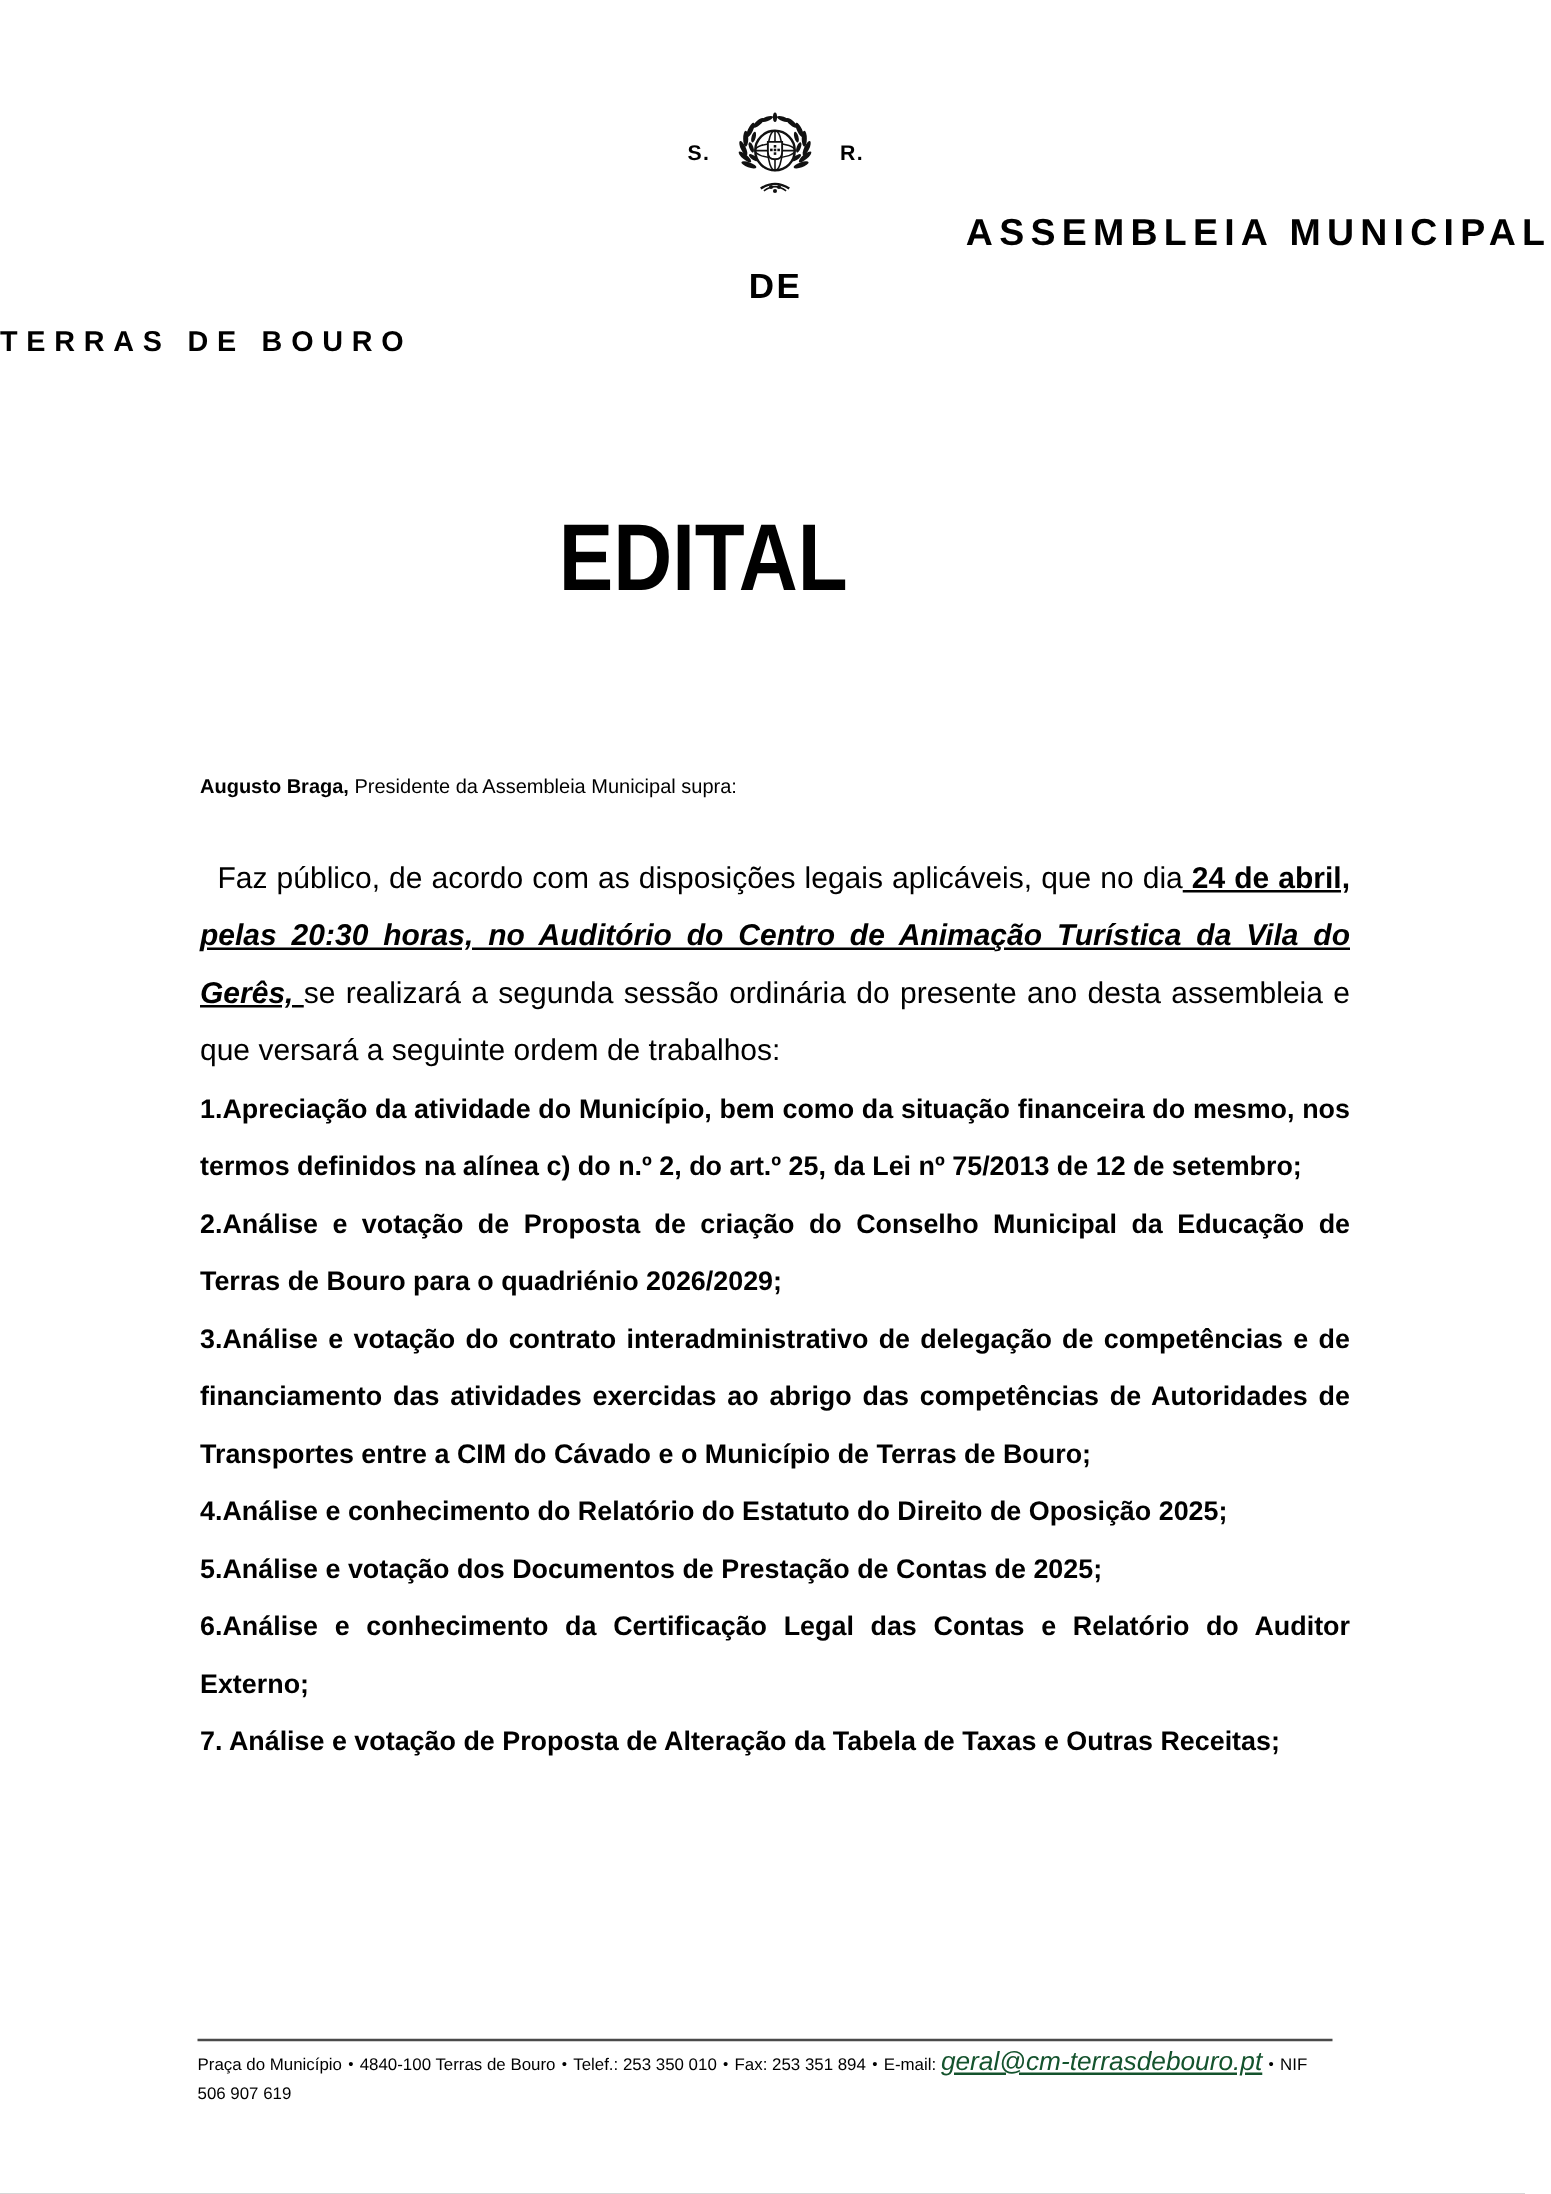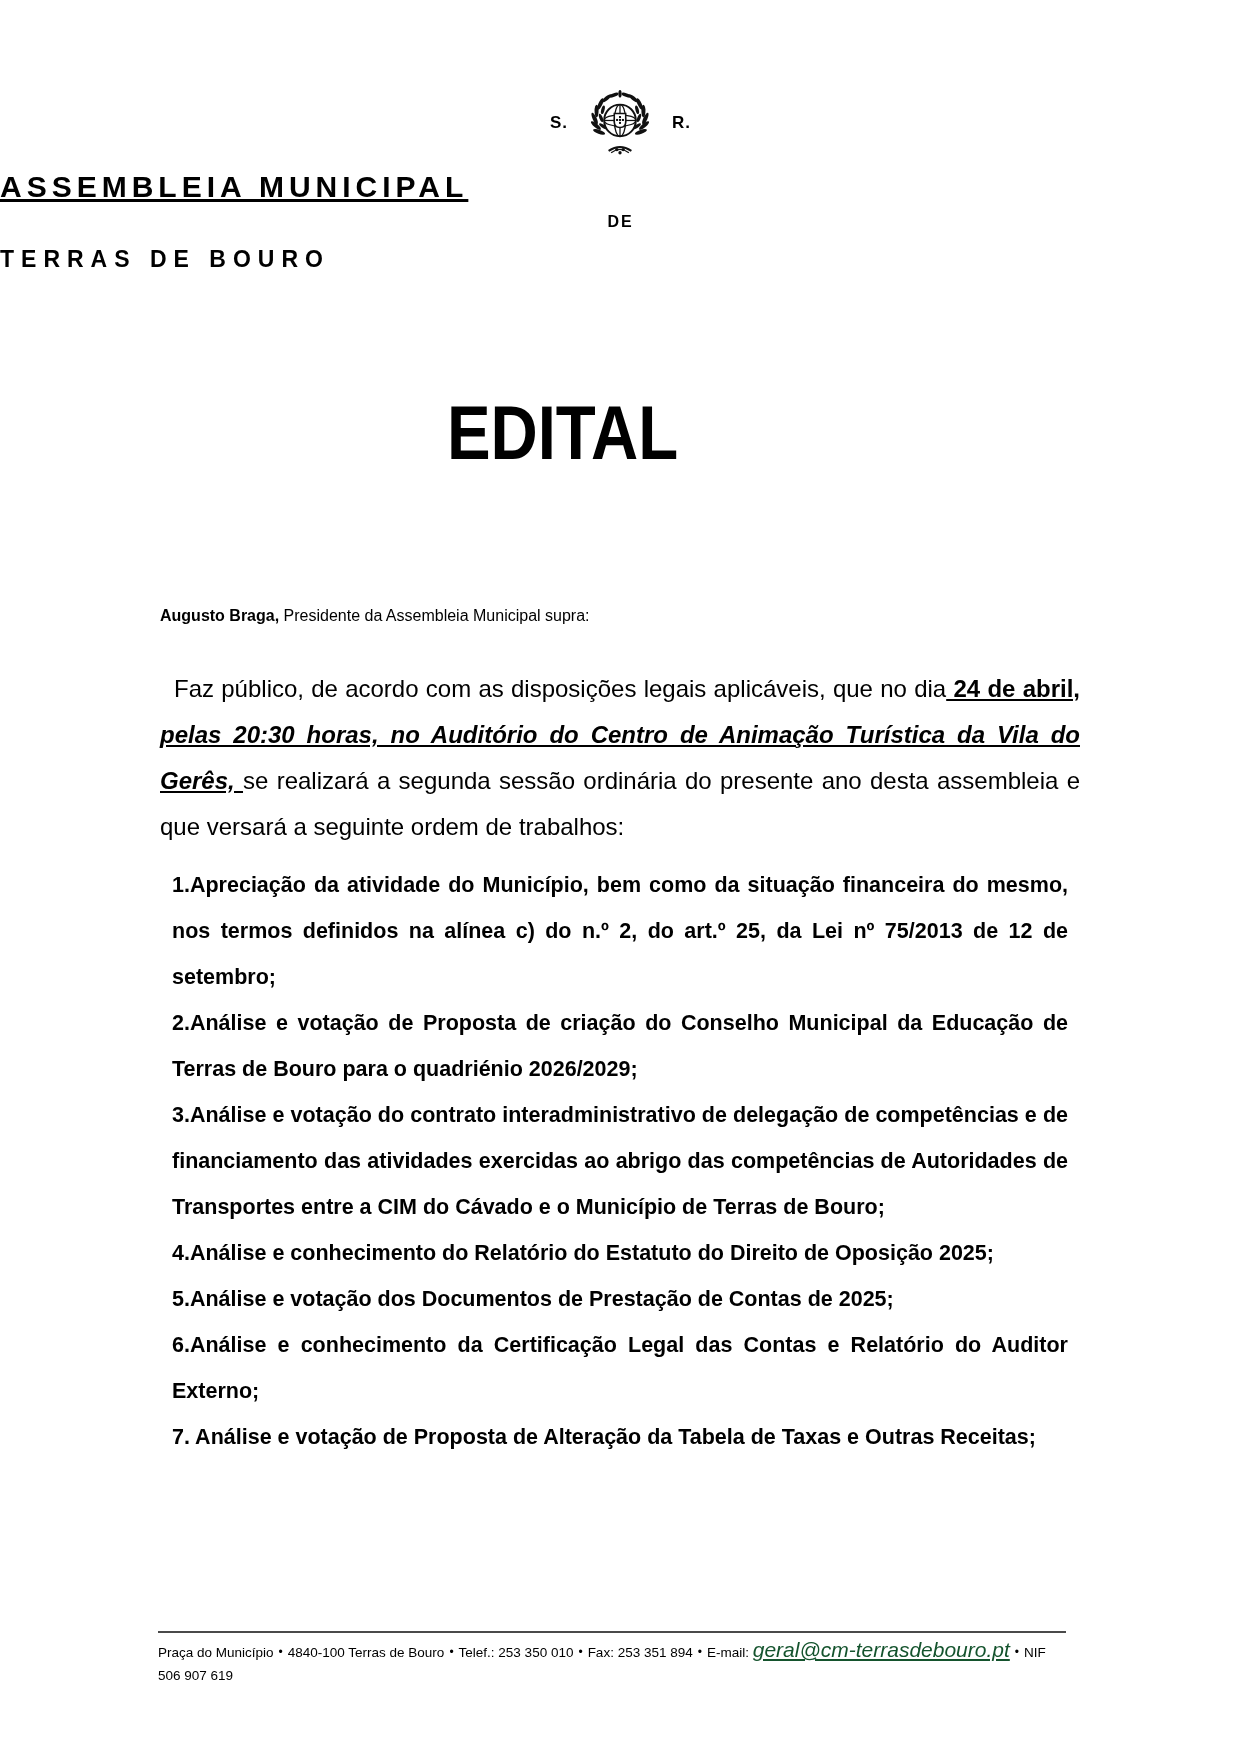--- a/index.html
+++ b/index.html
@@ -20,8 +20,8 @@
   .initial{font-weight:bold;font-size:17px;letter-spacing:1px;}
   .emblem-svg{display:block;}
   .org-line1{
-    text-align:left;font-weight:bold;font-size:30px;
-    letter-spacing:5px;margin:12px 0 0 0;text-decoration:underline;
+    text-align:right;font-weight:bold;font-size:30px;
+    letter-spacing:5px;margin:12px 0 0 0;
   }
   .org-line2{
     text-align:center;font-weight:bold;font-size:16px;

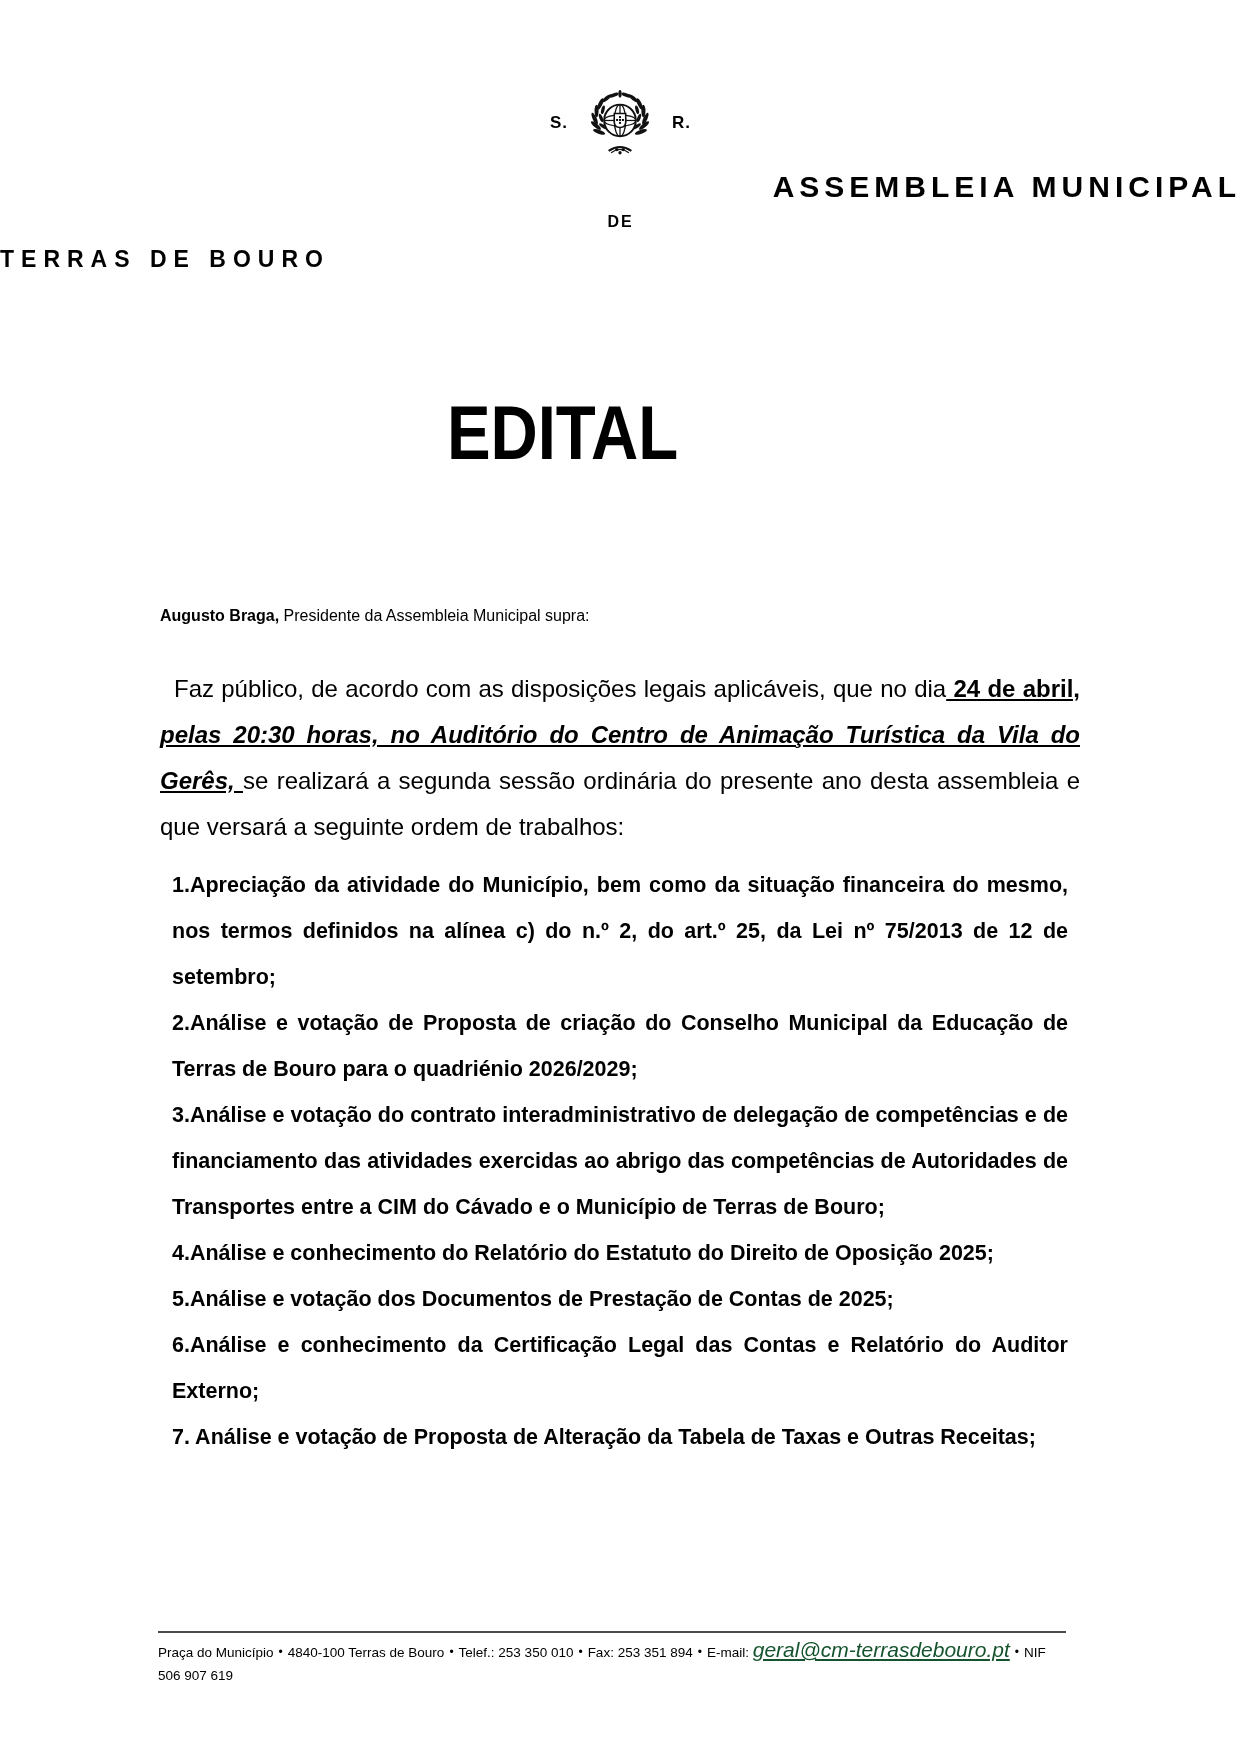--- a/index.html
+++ b/index.html
@@ -24,7 +24,7 @@
     letter-spacing:5px;margin:12px 0 0 0;
   }
   .org-line2{
-    text-align:center;font-weight:bold;font-size:16px;
+    text-align:center;font-weight:bold;font-size:28px;
     letter-spacing:2px;margin:9px 0 0 0;
   }
   .org-line3{

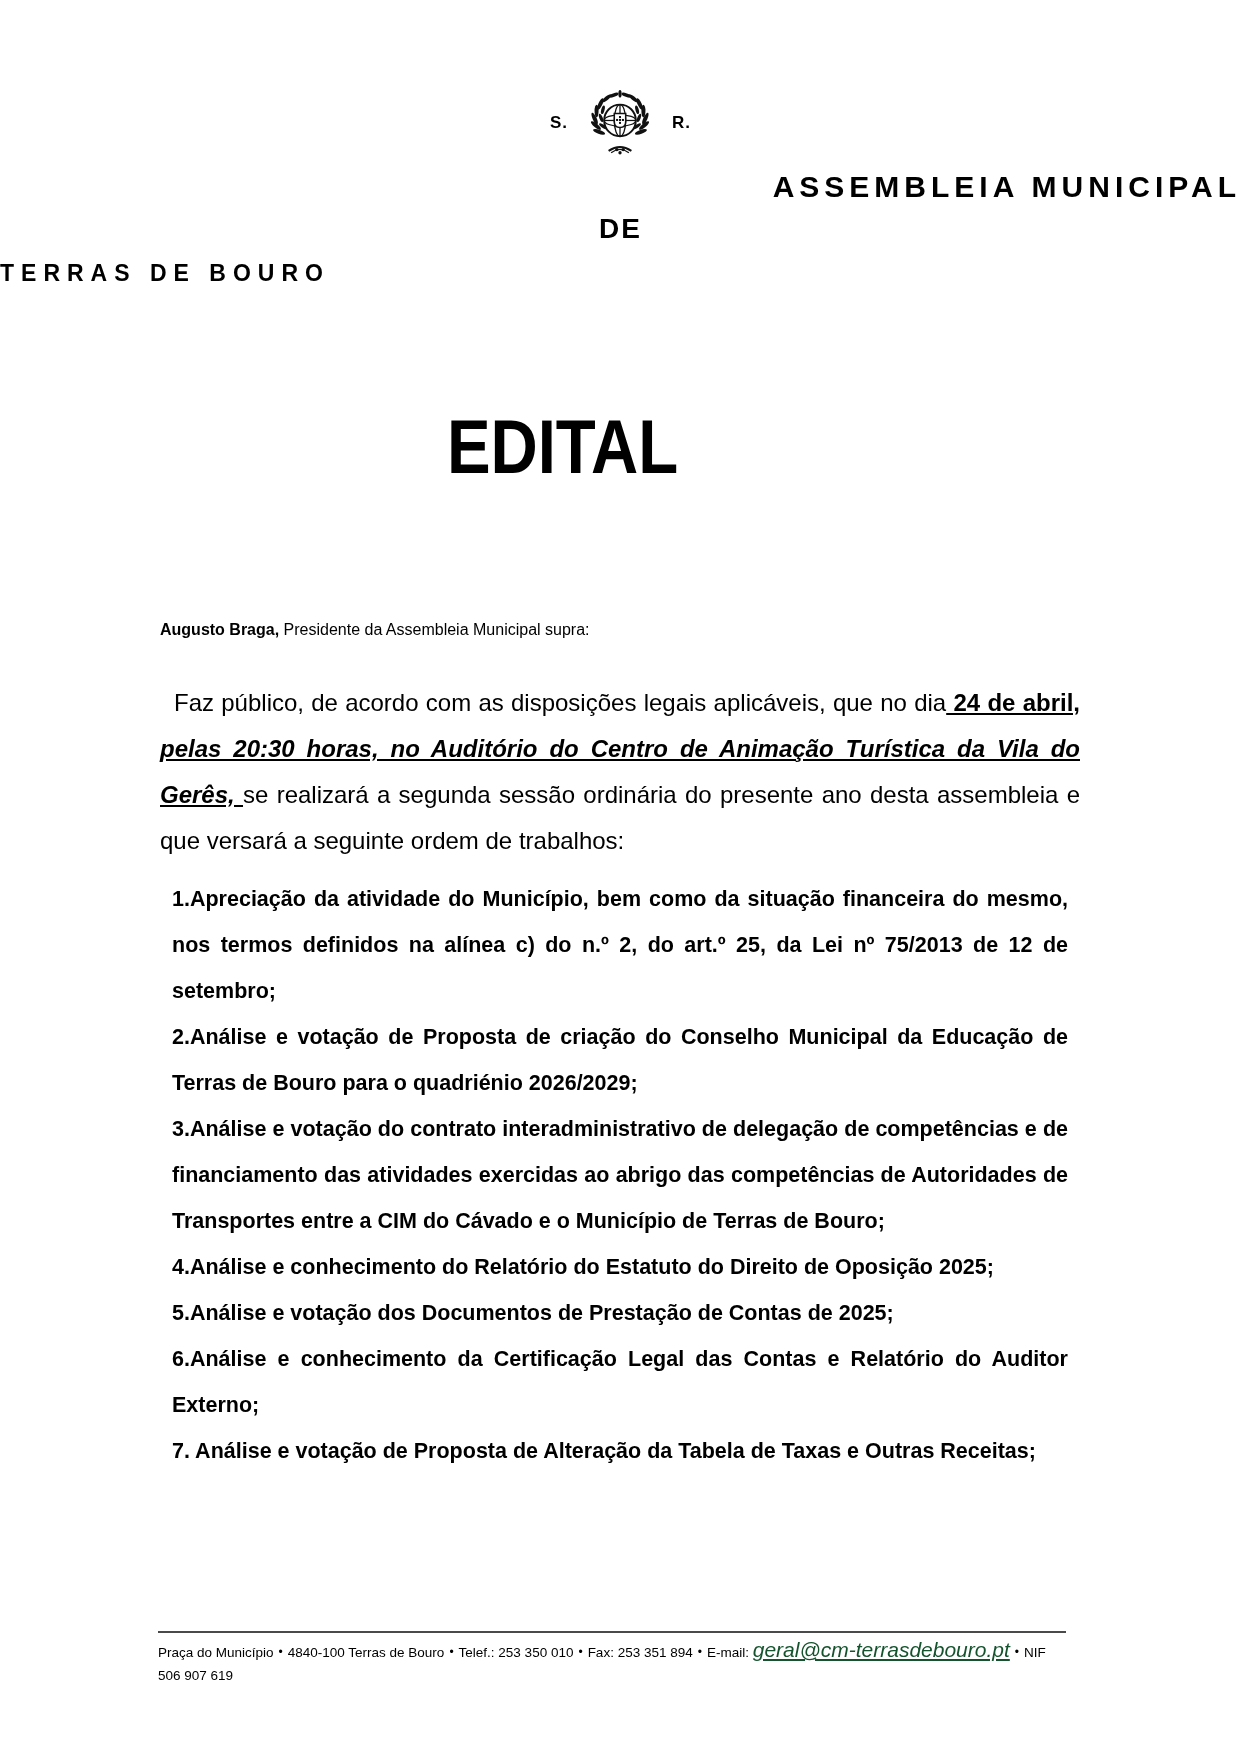--- a/index.html
+++ b/index.html
@@ -51,7 +51,7 @@
   }
   .run-date{font-weight:bold;text-decoration:underline;}
   .run-venue{font-weight:bold;font-style:italic;text-decoration:underline;}
-  .agenda{margin:12px;}
+  .agenda{margin:0;}
   .agenda-item{
     margin:0;font-weight:bold;
     font-size:21.5px;line-height:46px;

